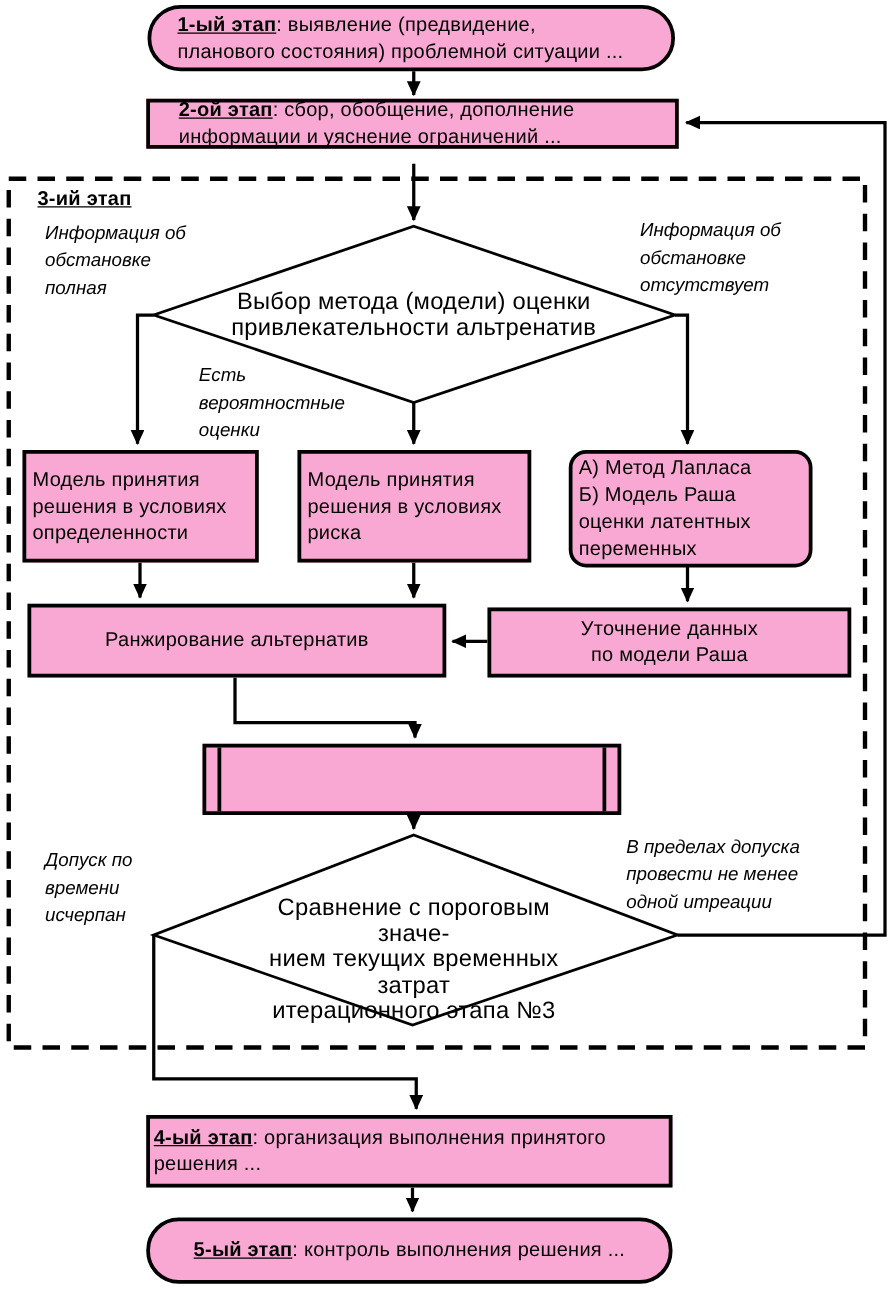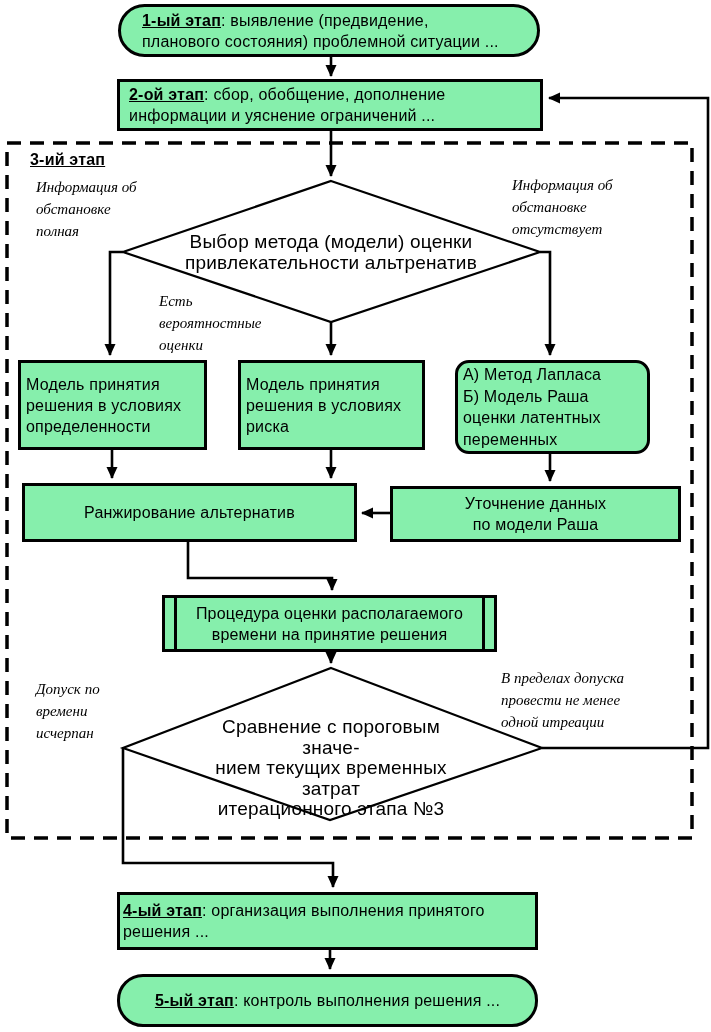--- a/index.html
+++ b/index.html
@@ -14,7 +14,7 @@
   #wires{position:absolute;left:0;top:0;z-index:1;}
   .box{
     position:absolute;box-sizing:border-box;
-    border:3px solid #000;background:#86efac;
+    border:3px solid #000;background:#f9a8d4;
     display:flex;align-items:center;
     font-size:16px;line-height:21px;letter-spacing:0.2px;
     white-space:pre-line;z-index:2;

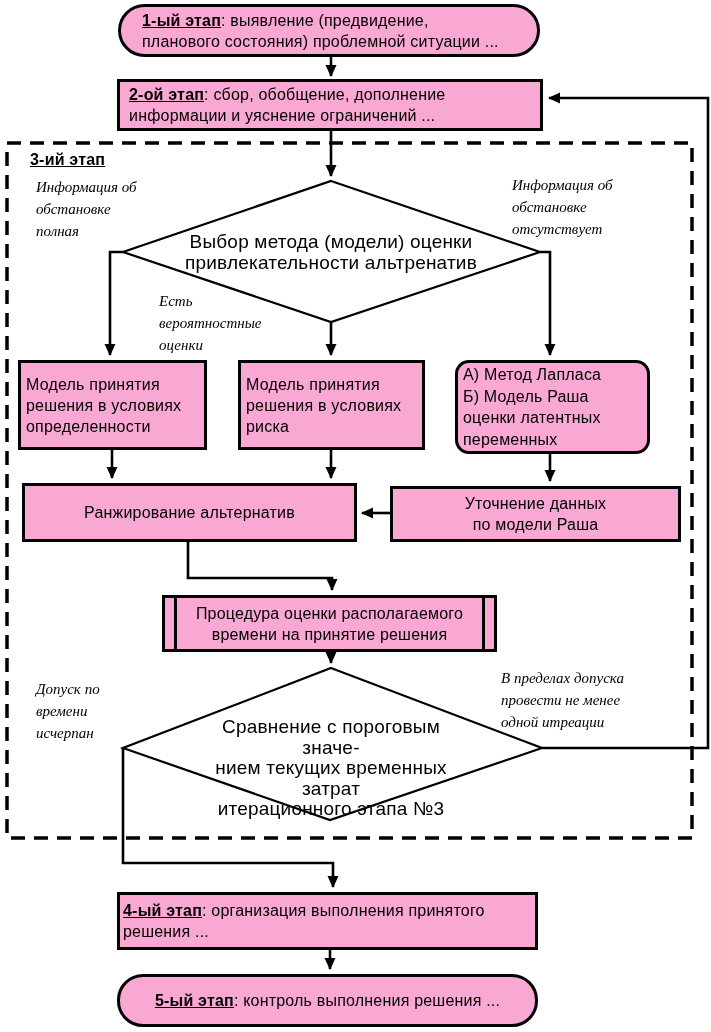--- a/index.html
+++ b/index.html
@@ -77,7 +77,7 @@
 планового состояния) проблемной ситуации ...</span></div>
   </div>
 
-  <div class="box" style="left:117px;top:79px;width:426px;height:52px;padding-left:9px;">
+  <div class="box" style="left:117px;top:79px;width:426px;height:40px;padding-left:23px;">
     <div><span class="lead">2-ой этап</span><span>: сбор, обобщение, дополнение
 информации и уяснение ограничений ...</span></div>
   </div>

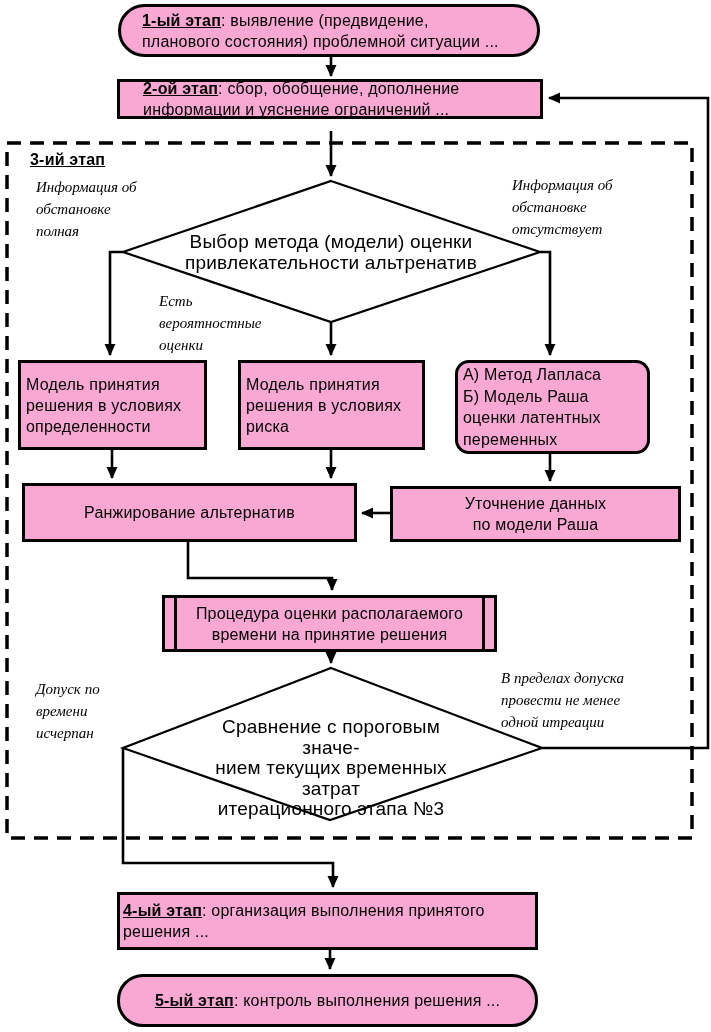--- a/index.html
+++ b/index.html
@@ -28,7 +28,7 @@
   }
   .elabel{
     position:absolute;z-index:2;white-space:pre-line;
-    font-family:Liberation Serif, serif;
+    font-family:Liberation Sans, sans-serif;
     font-style:italic;font-size:15px;line-height:22px;
   }
   .stage3{

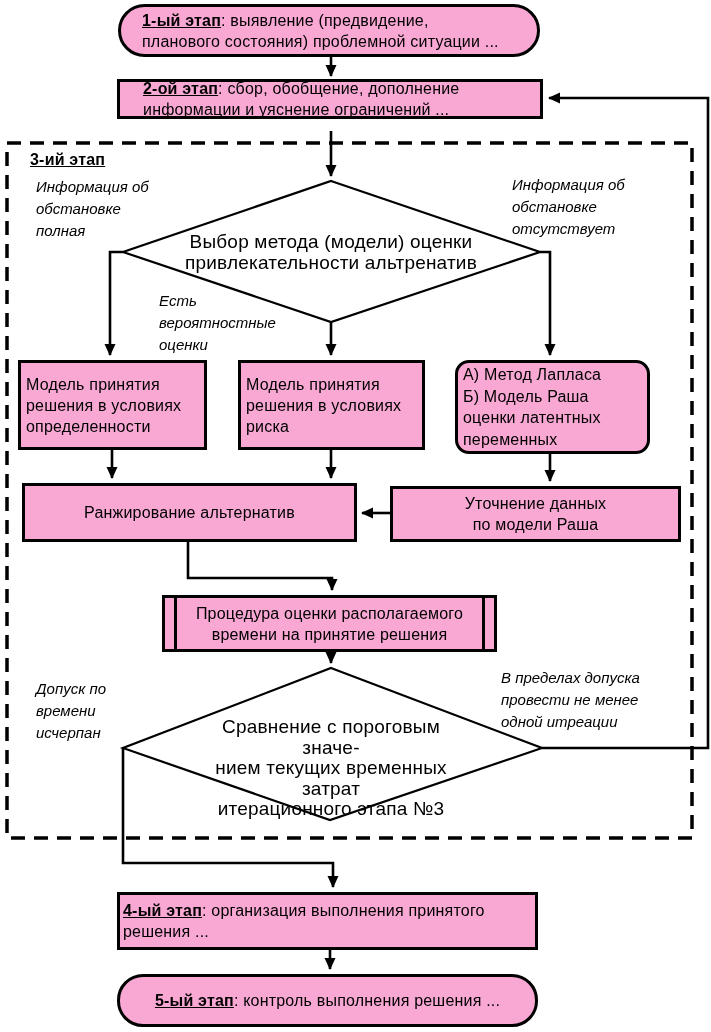--- a/index.html
+++ b/index.html
@@ -116,8 +116,6 @@
   <div class="box center" style="left:162px;top:595px;width:335px;height:57px;">
     <div class="innerbar" style="left:9px;"></div>
     <div class="innerbar" style="right:9px;"></div>
-    <div>Процедура оценки располагаемого
-времени на принятие решения</div>
   </div>
 
   <div class="dtext" style="left:196px;top:717px;width:270px;line-height:20.5px;">Сравнение с пороговым значе-

